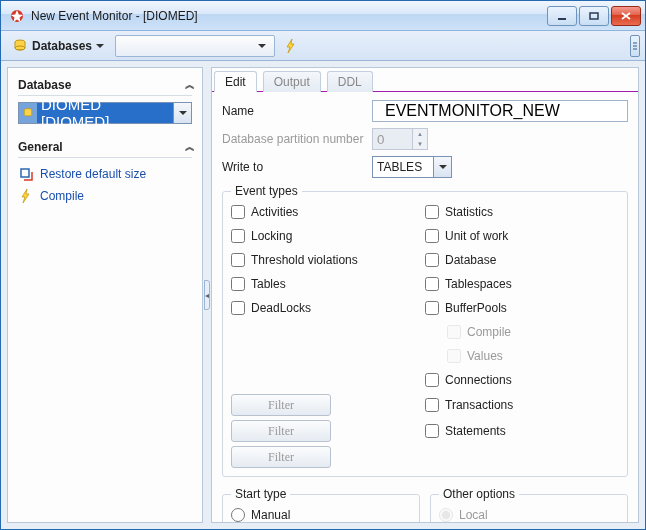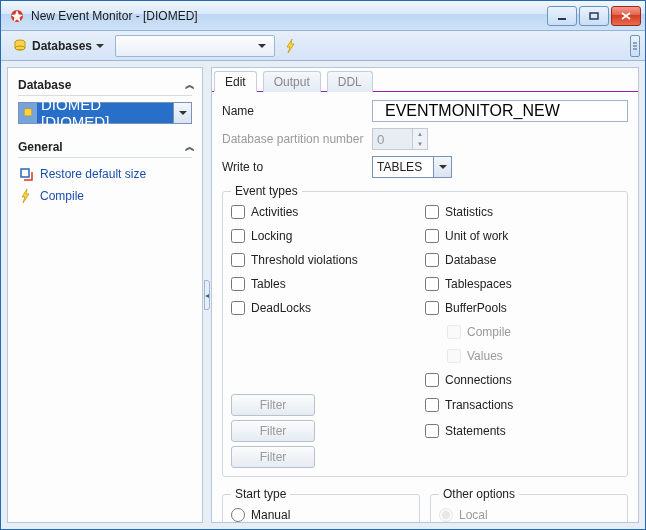--- a/index.html
+++ b/index.html
@@ -292,7 +292,7 @@
   }
   .check-row.indent input[type=checkbox] { opacity:.45; }
   .filter-btn {
-    width: 84px; height: 22px;
+    width: 100px; height: 22px;
     border: 1px solid #b8c2ce;
     background: linear-gradient(#fbfcfd,#e5ebf2);
     border-radius: 3px;
@@ -300,6 +300,7 @@
     display:flex;align-items:center;justify-content:center;
     justify-self: start;
     cursor: default;
+    font-family: Liberation Serif, serif;
   }
   .bottom-groups {
     display:flex;

